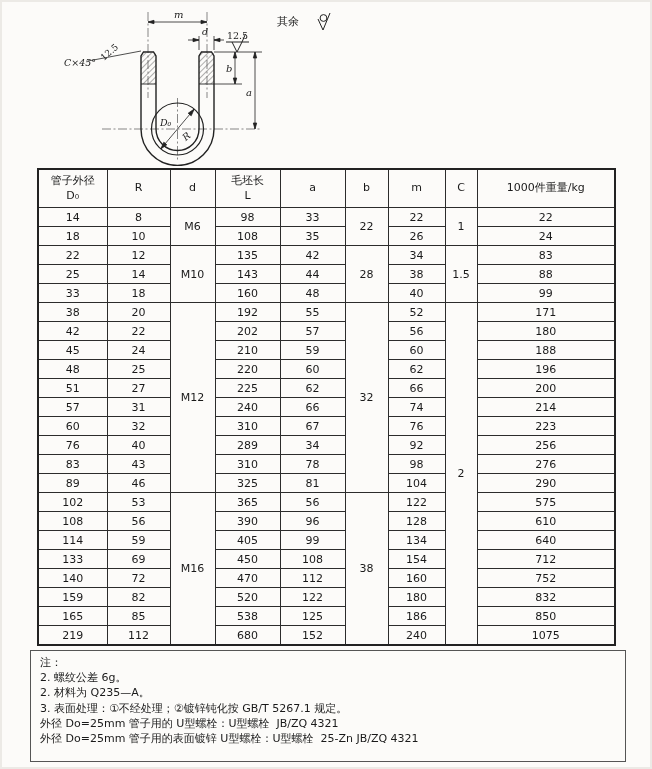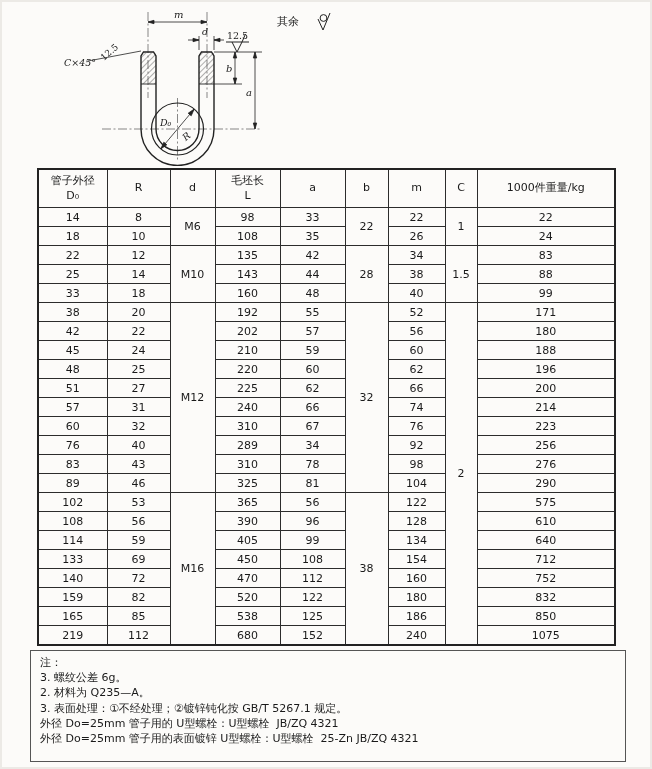--- a/index.html
+++ b/index.html
@@ -346,7 +346,7 @@
 
   <div class="notes">
     <div>注：</div>
-    <div>3. 螺纹公差 6g。</div>
+    <div>2. 螺纹公差 6g。</div>
     <div>2. 材料为 Q235—A。</div>
     <div>3. 表面处理：①不经处理；②镀锌钝化按 GB/T 5267.1 规定。</div>
     <div>外径 Do=25mm 管子用的 U型螺栓：U型螺栓  JB/ZQ 4321</div>

